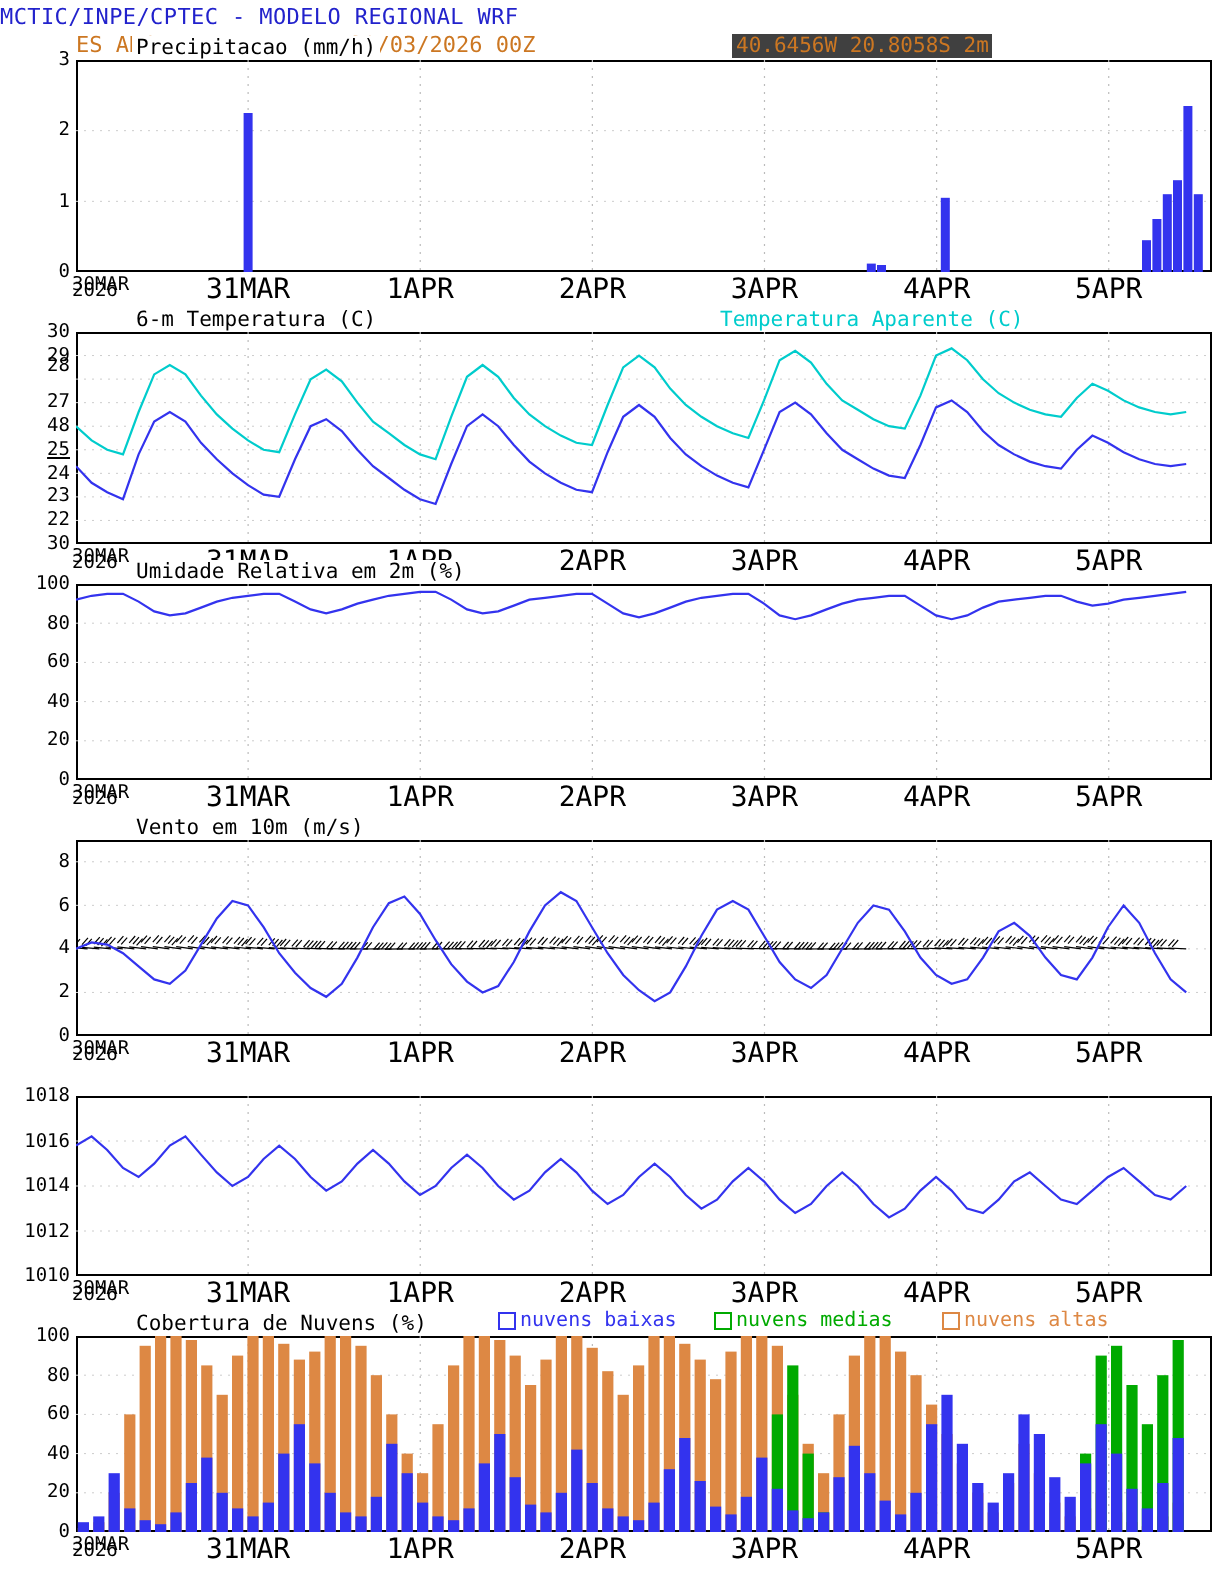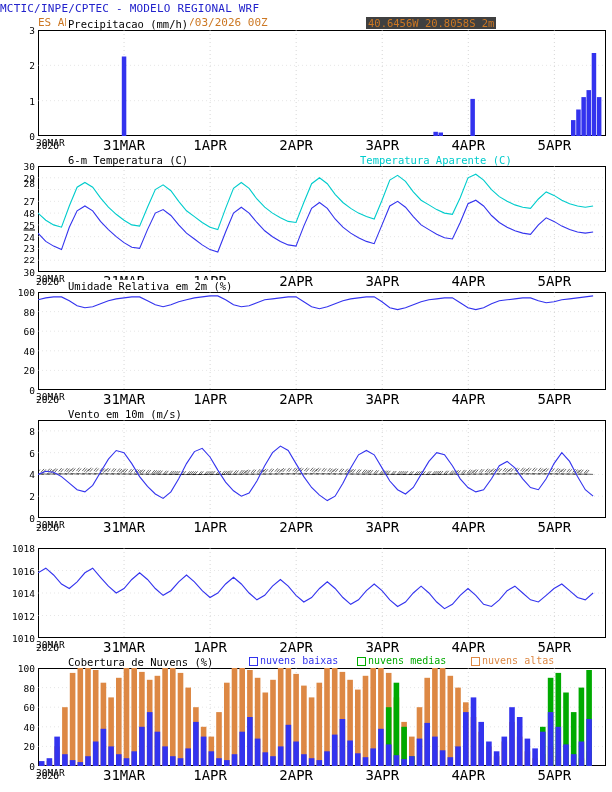--- a/index.html
+++ b/index.html
@@ -96,7 +96,7 @@
       </svg>
     <div id="yt1">
         <div class="ytick" style="top: 106px;">30</div>
-        <div class="ytick" style="top: 94.2222px; font-family: Liberation Mono, monospace;">22</div>
+        <div class="ytick" style="top: 94.2222px;">22</div>
         <div class="ytick" style="top: 82.4444px;">23</div>
         <div class="ytick" style="top: 70.6667px; text-align: center;">24</div>
         <div class="ytick" style="top: 58.8889px; text-decoration: underline;">25</div>

